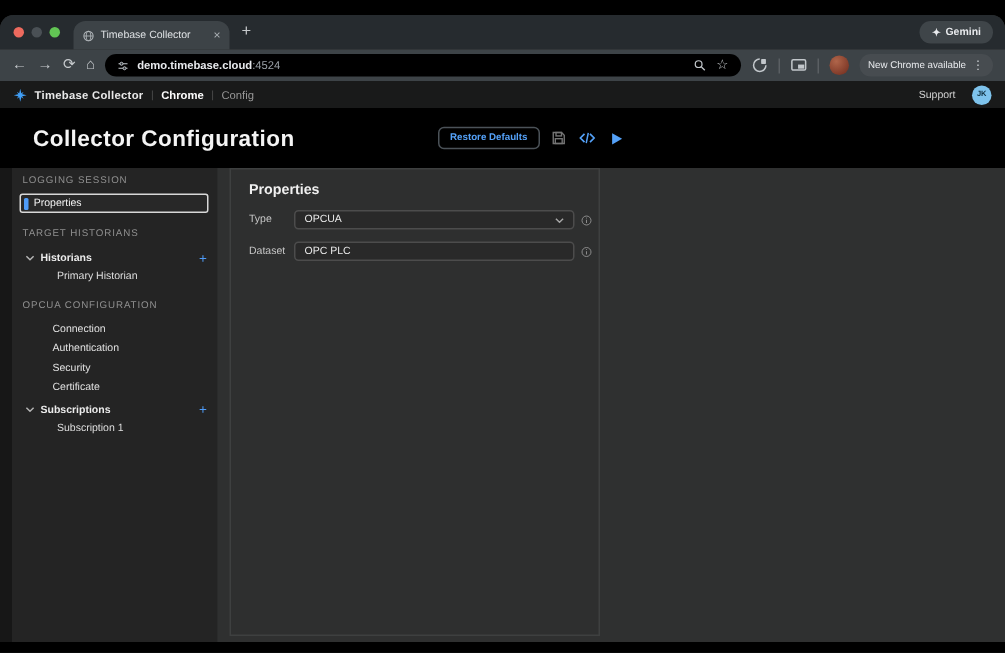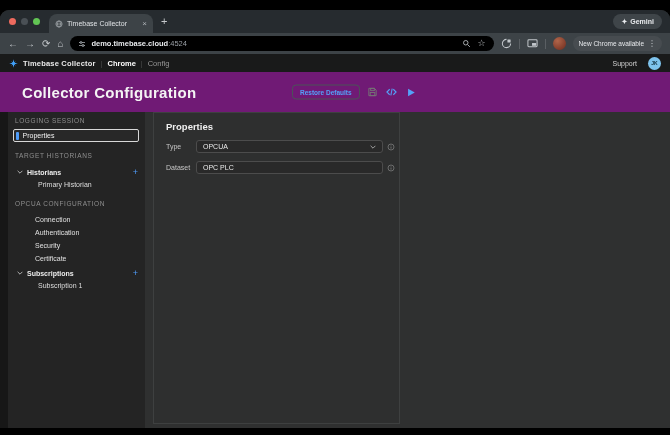--- a/index.html
+++ b/index.html
@@ -58,7 +58,7 @@
     font-size:5px; font-weight:bold; color:#10303f; }
 
   .title-row { height:40px; position:relative; display:flex; align-items:center;
-    padding-left:22px; flex:0 0 auto; background:#701a75; }
+    padding-left:22px; flex:0 0 auto; background:#000000; }
   .page-title { font-size:15px; font-weight:bold; color:#f4f4f4; letter-spacing:.3px; }
   .title-controls { position:absolute; left:292px; top:50%; transform:translateY(-50%);
     display:flex; align-items:center; gap:7px; }

